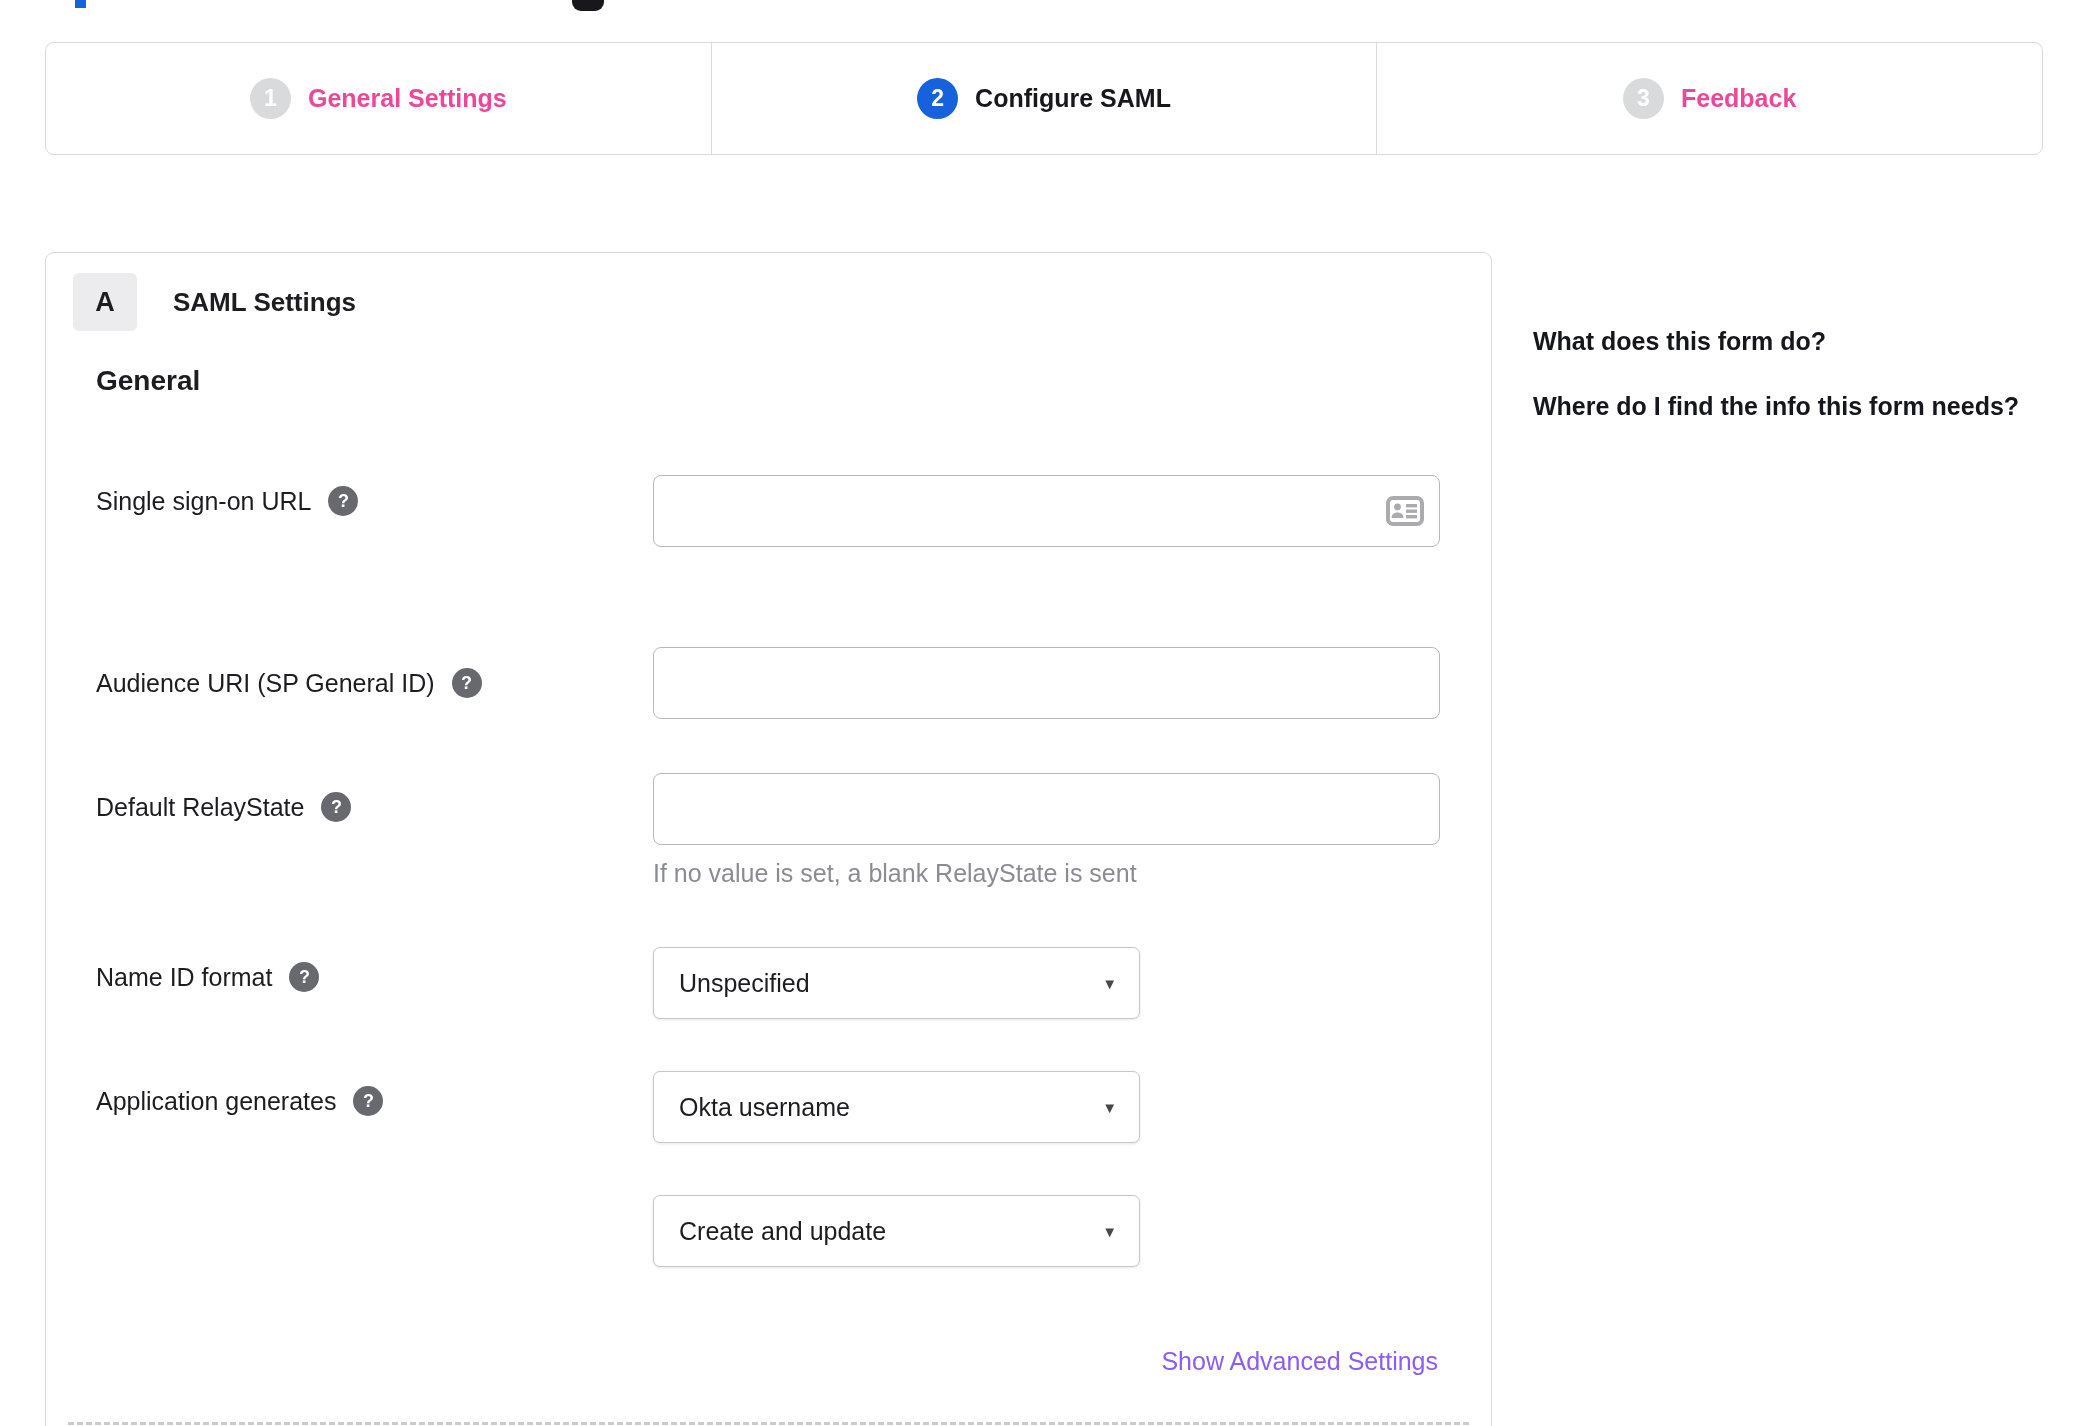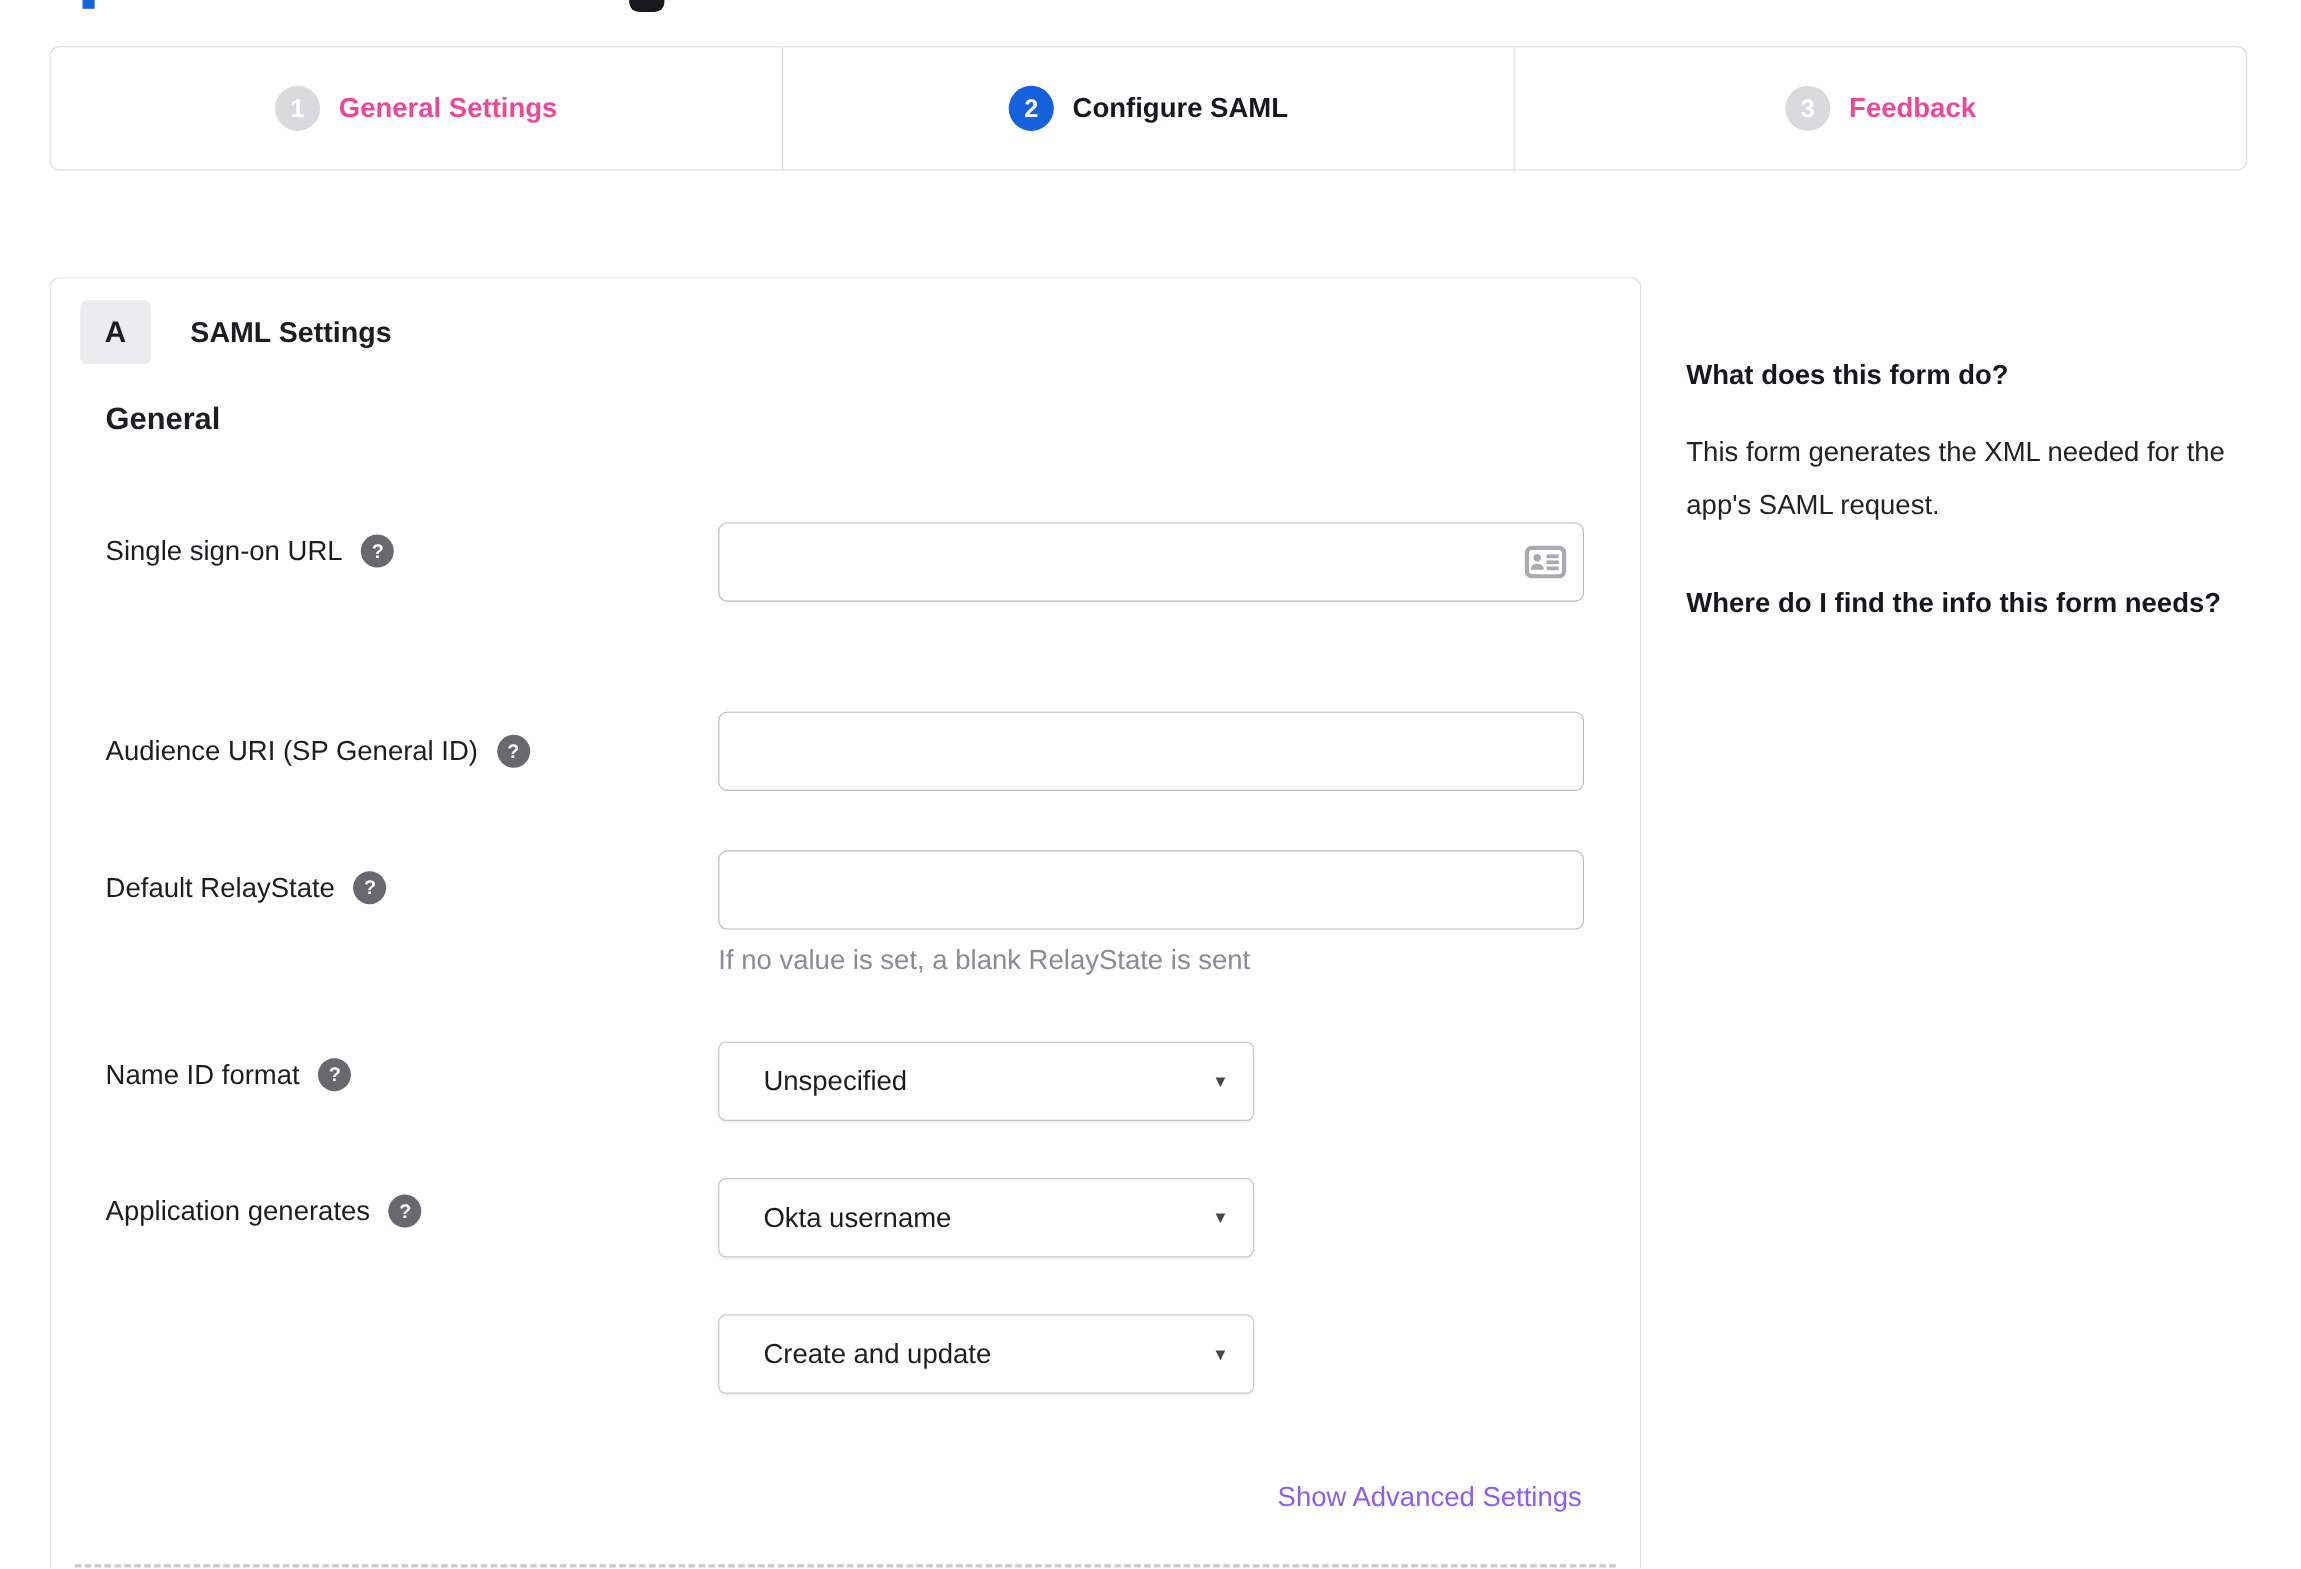--- a/index.html
+++ b/index.html
@@ -191,7 +191,6 @@
 
   <aside class="sidebar">
     <h3>What does this form do?</h3>
-    <p>This form generates the XML needed for the app's SAML request.</p>
     <h3>Where do I find the info this form needs?</h3>
   </aside>
 

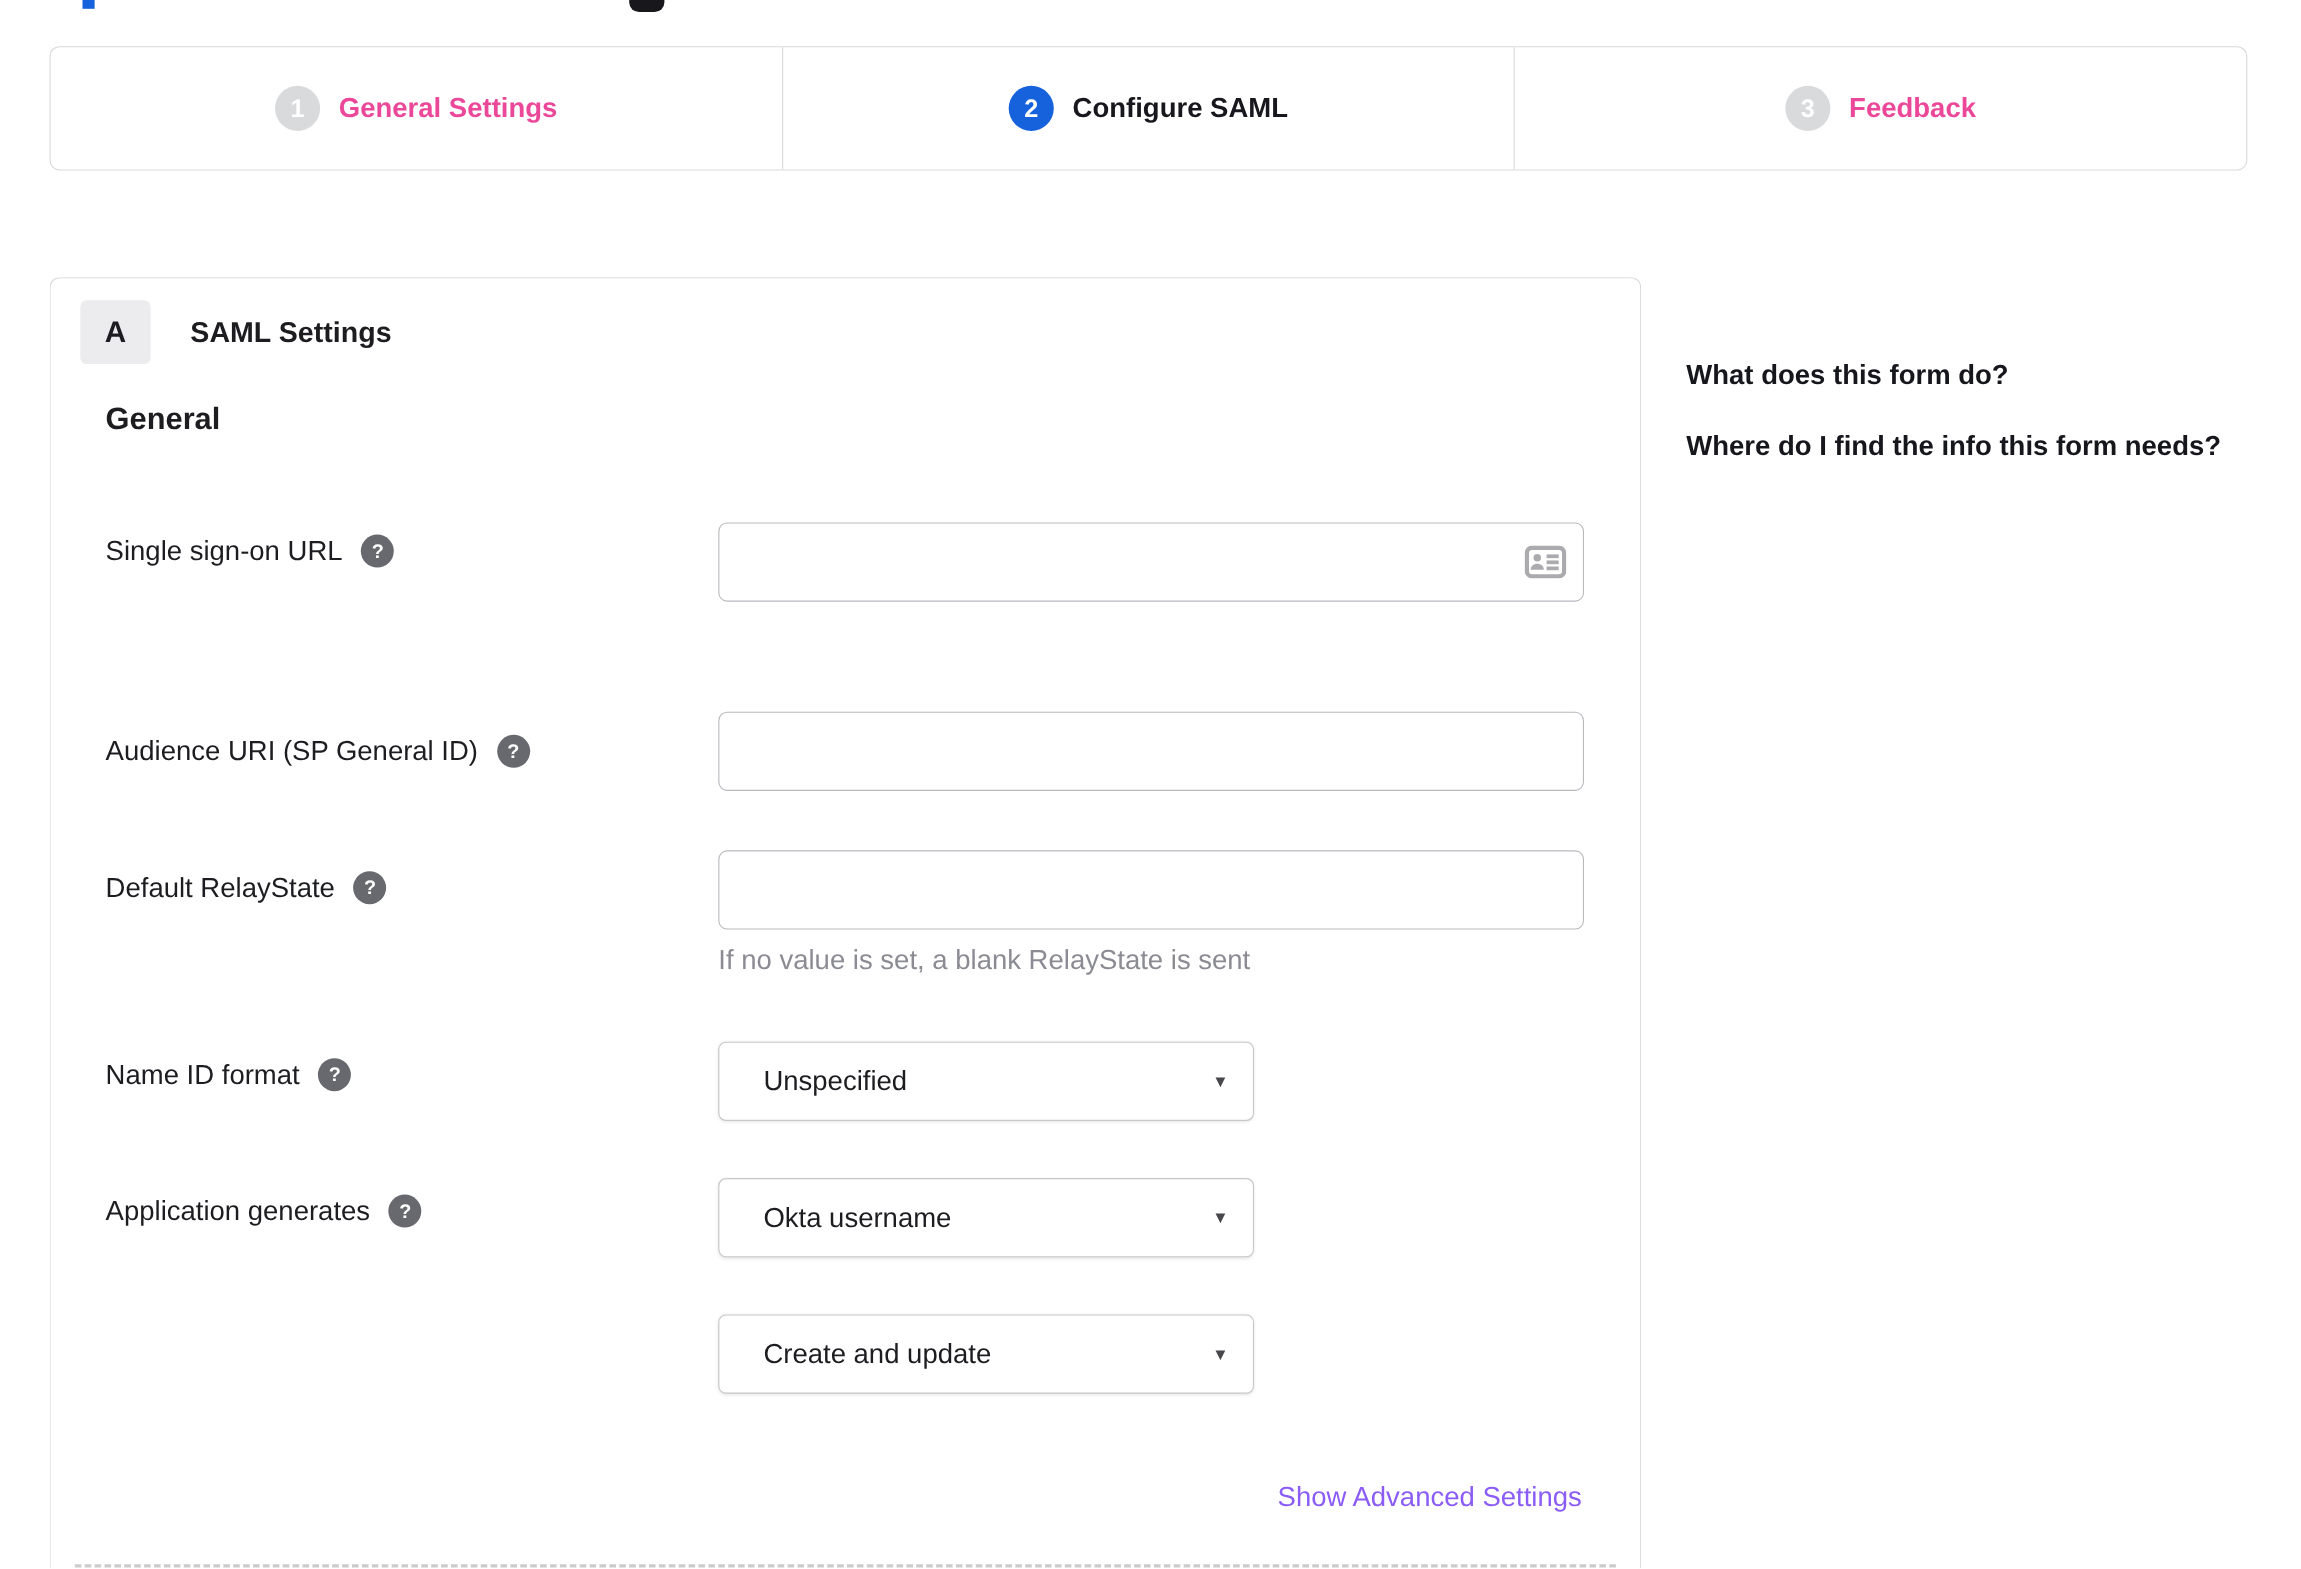--- a/index.html
+++ b/index.html
@@ -80,7 +80,7 @@
     border:1.5px solid #c6c7c9; border-radius:7px; background:#fff;
     box-shadow:0 1px 3px rgba(0,0,0,0.10);
     display:flex; align-items:center; justify-content:space-between;
-    padding:0 22px 0 40px; cursor:pointer;
+    padding:0 22px 0 25px; cursor:pointer;
   }
   .select-value { font-size:25px; color:#1d1d21; }
   .caret { font-size:15px; color:#47474c; }

